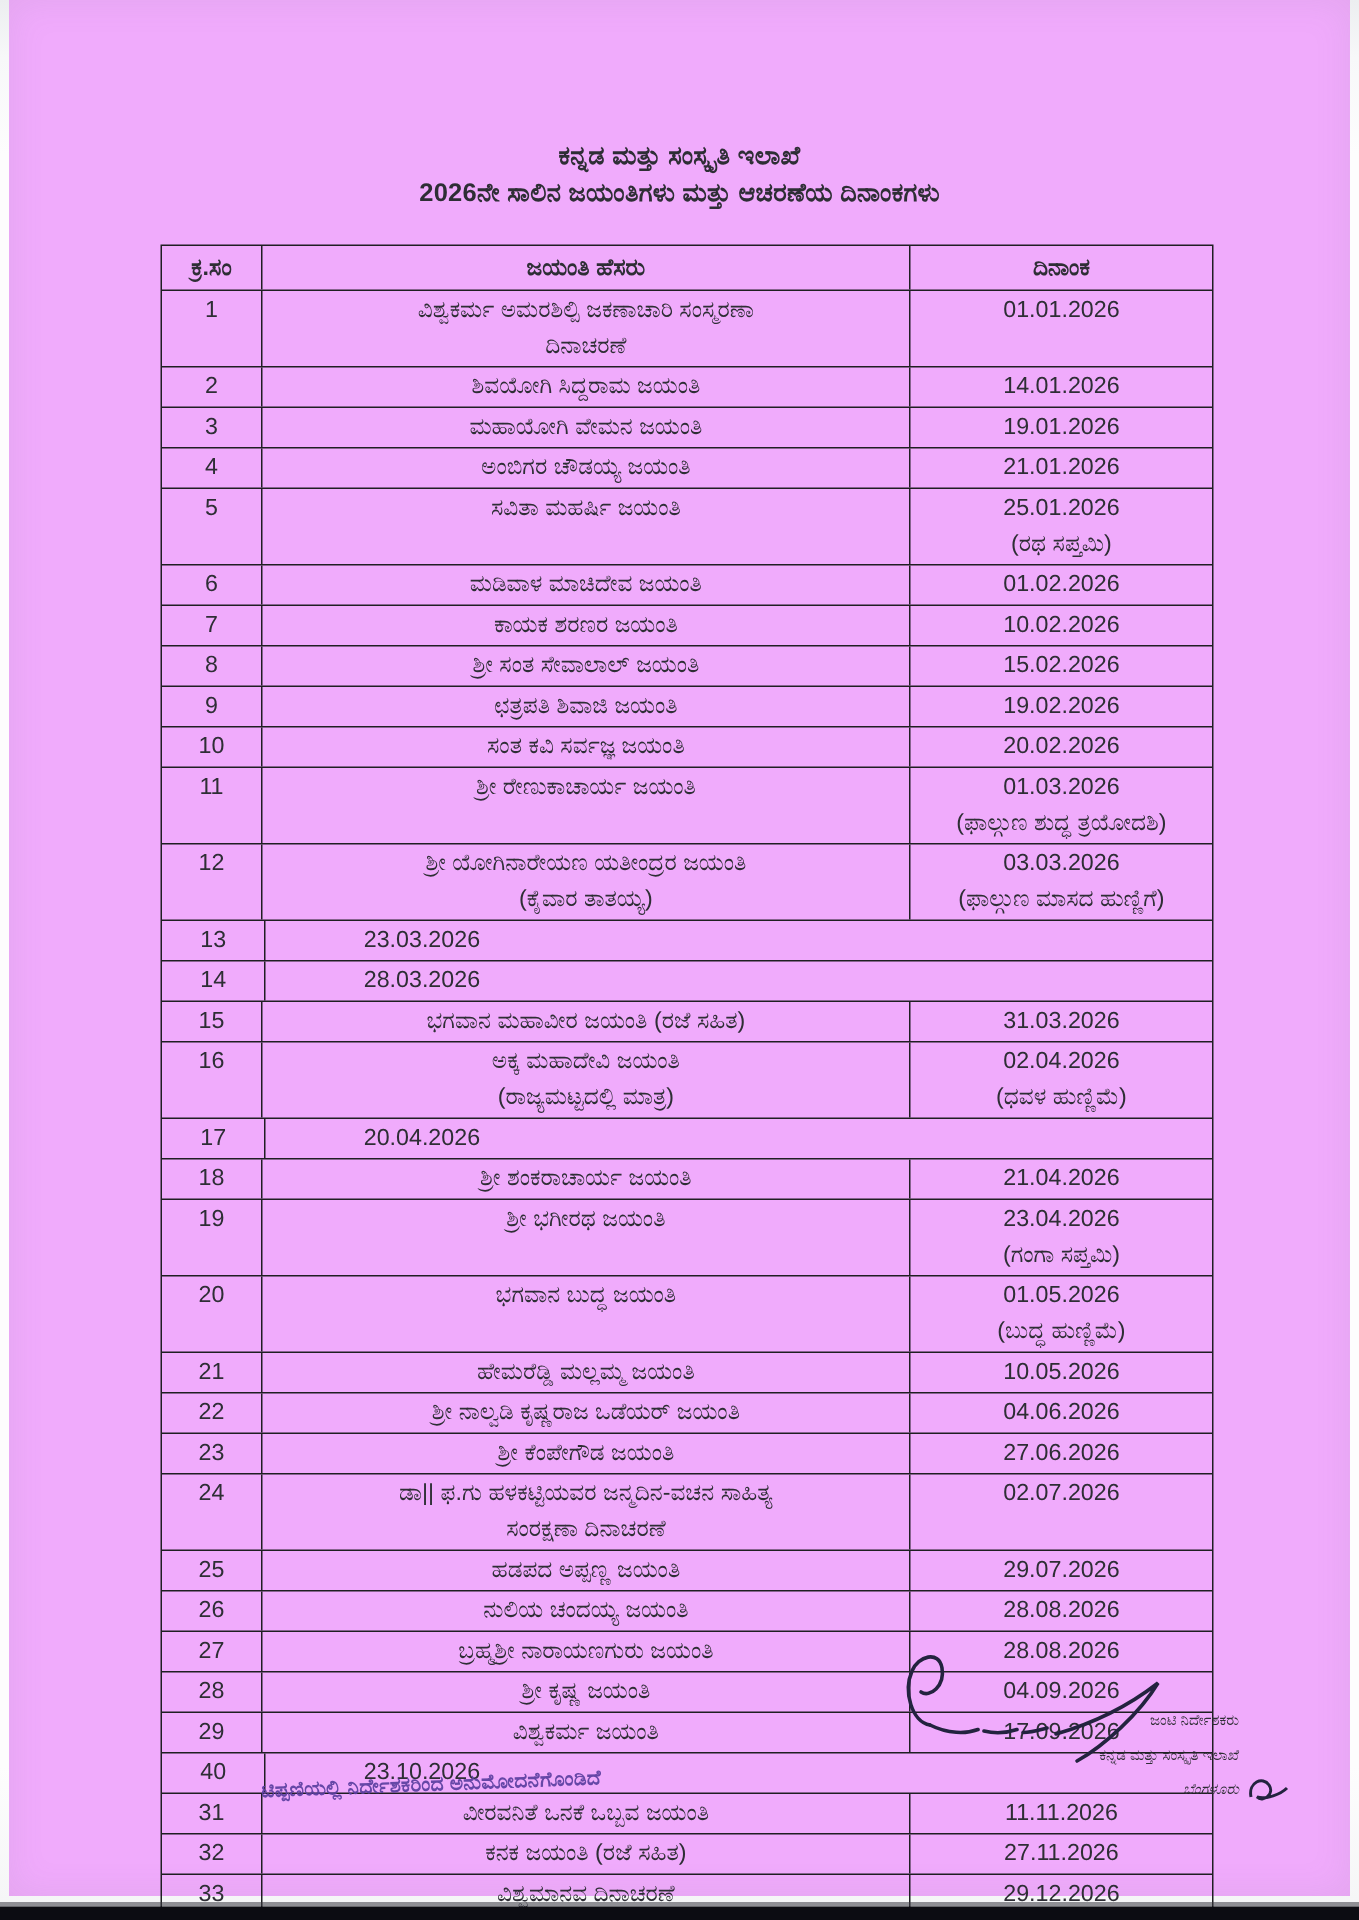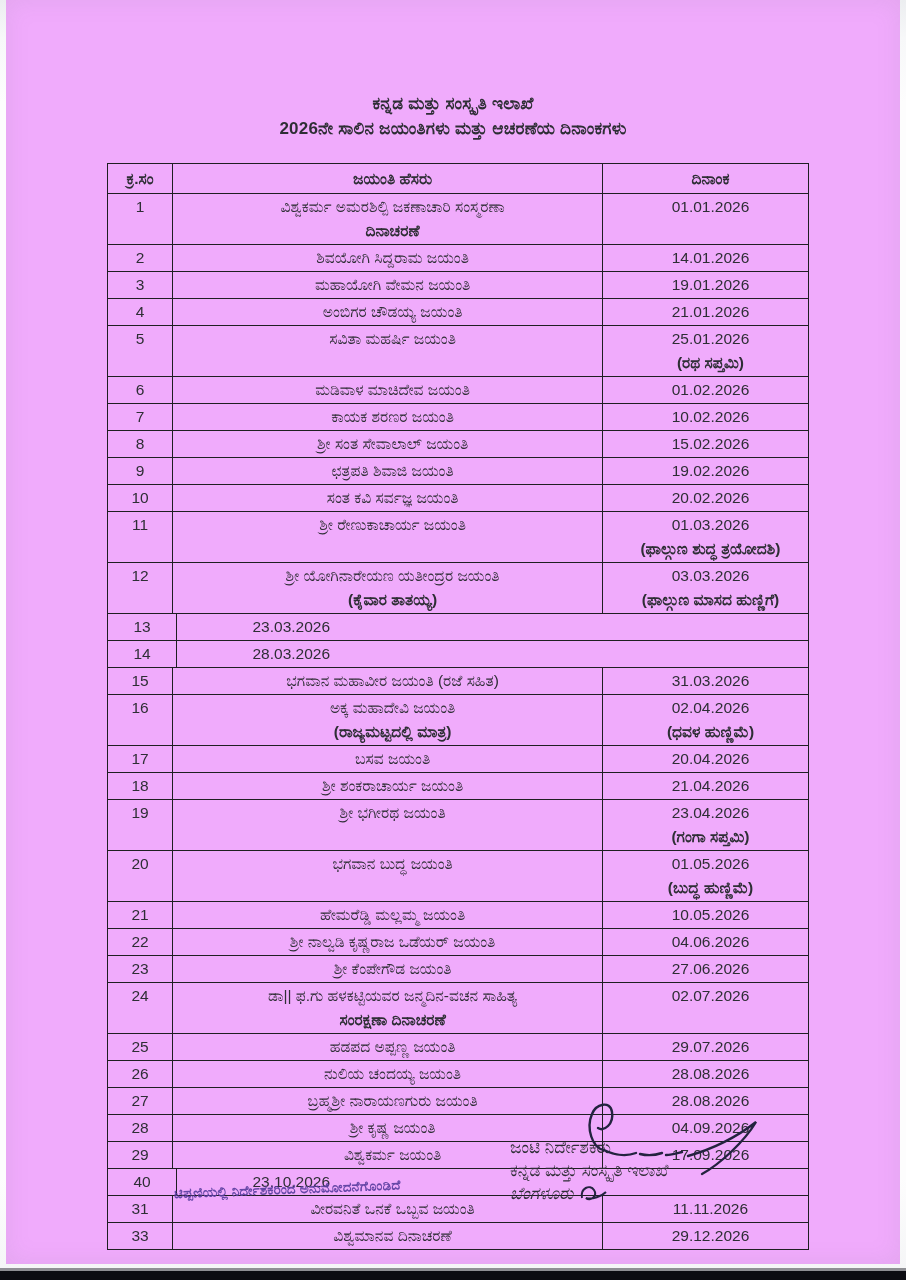--- a/index.html
+++ b/index.html
@@ -21,7 +21,7 @@
     border:1.6px solid #1f1f22;
     font-size:15.5px;
   }
-  .tr{display:flex;border-bottom:1.2px solid #1f1f22;gap:10px;}
+  .tr{display:flex;border-bottom:1.2px solid #1f1f22;}
   .tr:last-child{border-bottom:none;}
   .td{padding:1px 4px;text-align:center;line-height:24px;}
   .td.no{width:8.6%;border-right:1.2px solid #1f1f22;}

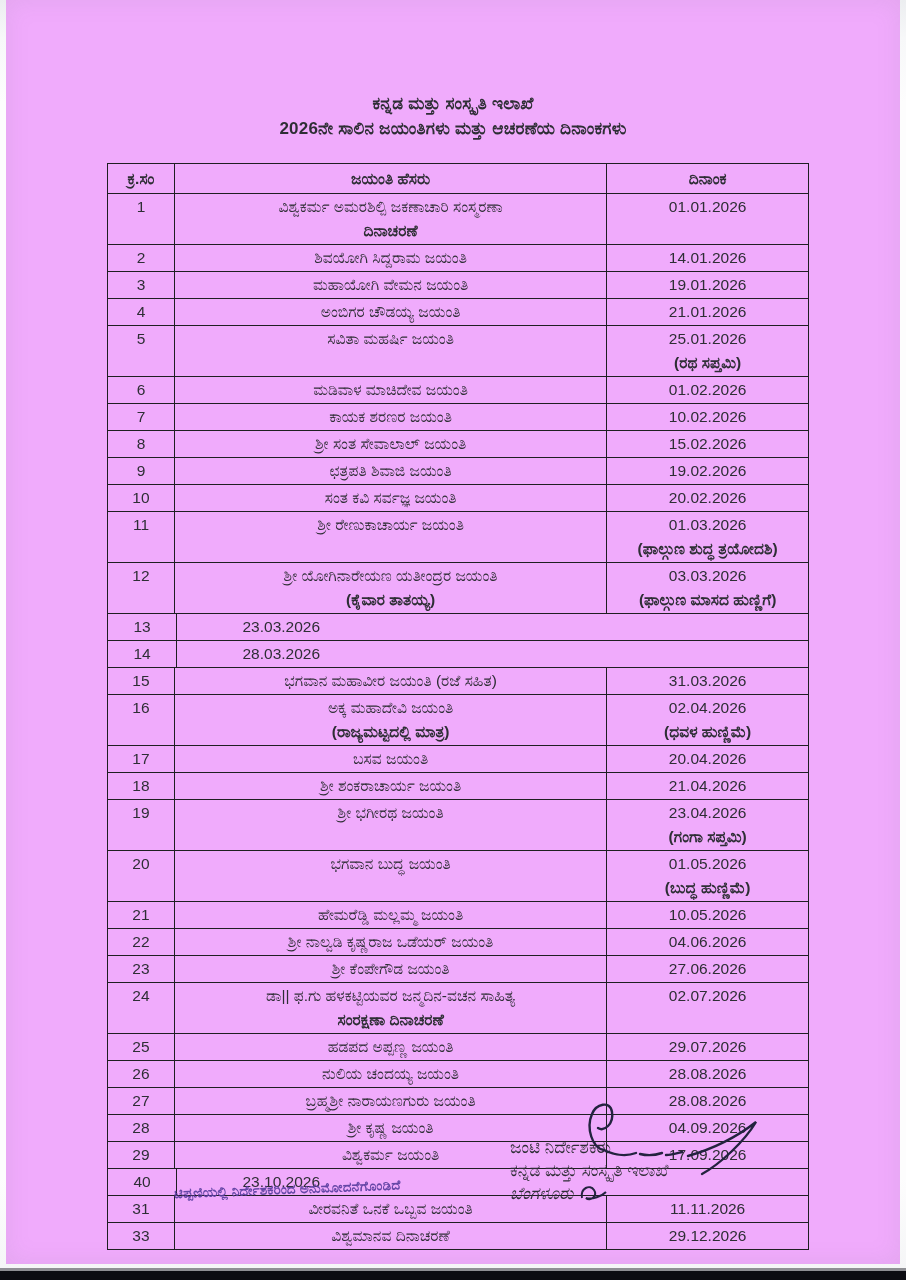--- a/index.html
+++ b/index.html
@@ -29,7 +29,7 @@
   .td.date{width:28.6%;}
   .thead{font-weight:600;}
   .thead .td{line-height:27px;}
-  .l2{line-height:24px;font-weight:bold;}
+  .l2{line-height:24px;}
   .footer{position:absolute;left:0;top:1100px;width:894px;height:140px;}
   .stamp{
     position:absolute;left:168px;top:80px;width:320px;

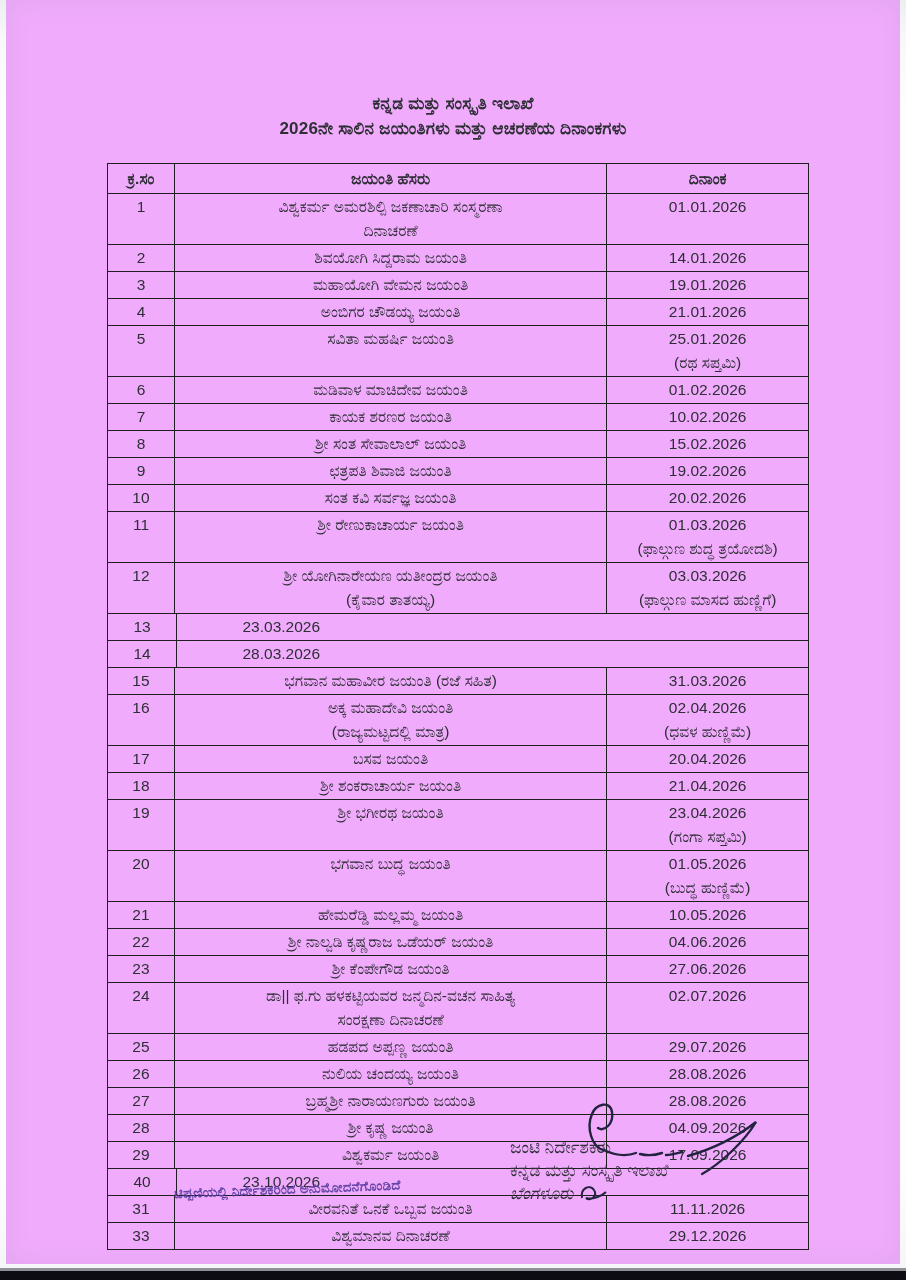--- a/index.html
+++ b/index.html
@@ -255,10 +255,6 @@
 
     <div class="tr">
       <div class="td no">17</div>
-      <div class="td name">
-        <div class="l1">ಬಸವ ಜಯಂತಿ</div>
-
-      </div>
       <div class="td date">
         <div class="l1">20.04.2026</div>
 

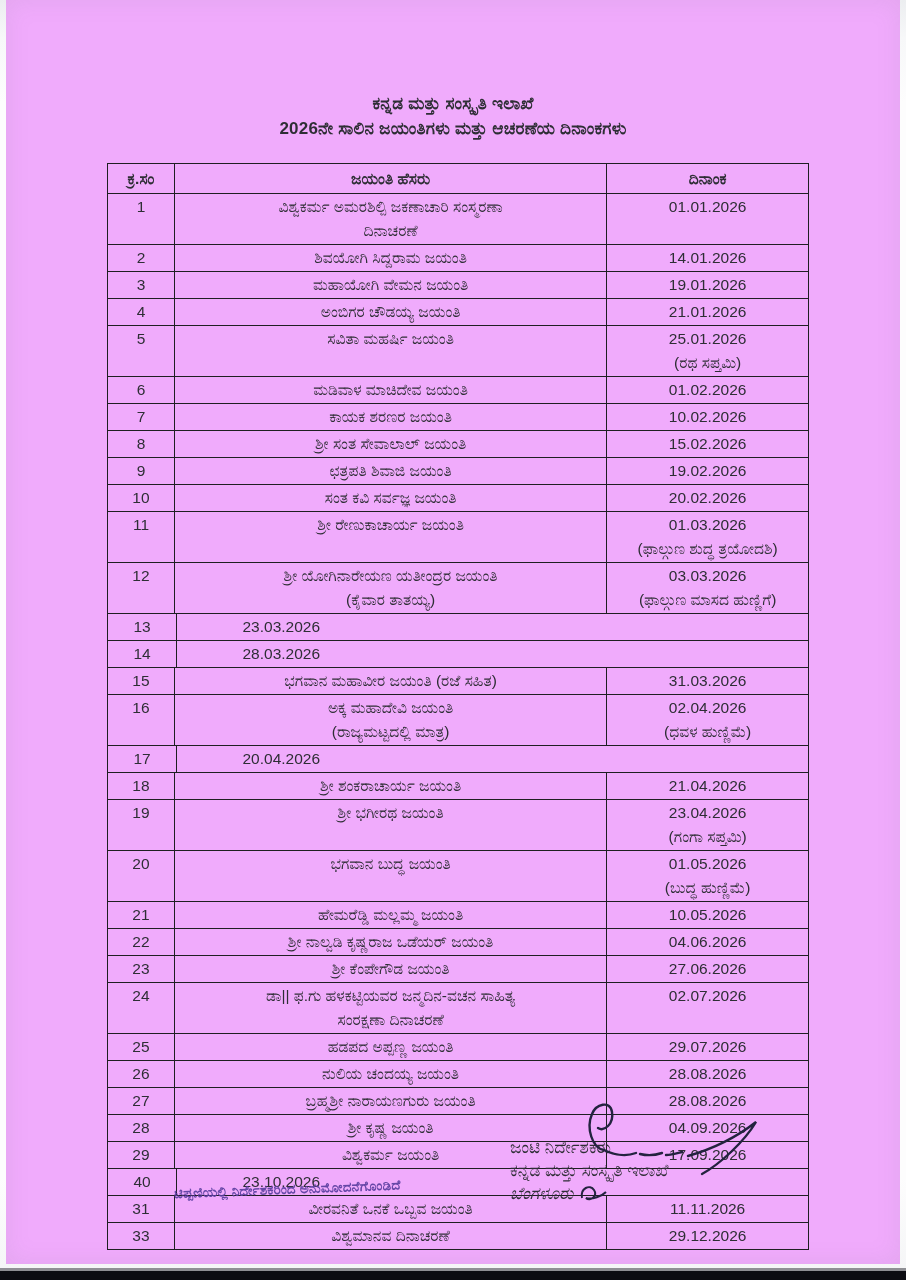--- a/index.html
+++ b/index.html
@@ -37,8 +37,8 @@
     transform:rotate(-2.2deg);letter-spacing:.2px;opacity:.92;
   }
   .sign-block{
-    position:absolute;left:504px;top:36px;width:300px;
-    text-align:left;font-size:17px;line-height:23px;
+    position:absolute;left:520px;top:36px;width:300px;
+    text-align:right;font-size:10px;line-height:23px;
   }
   .sig-svg{position:absolute;left:60px;top:-38px;pointer-events:none;}
   .city-line{position:relative;display:inline-block;font-style:italic;}

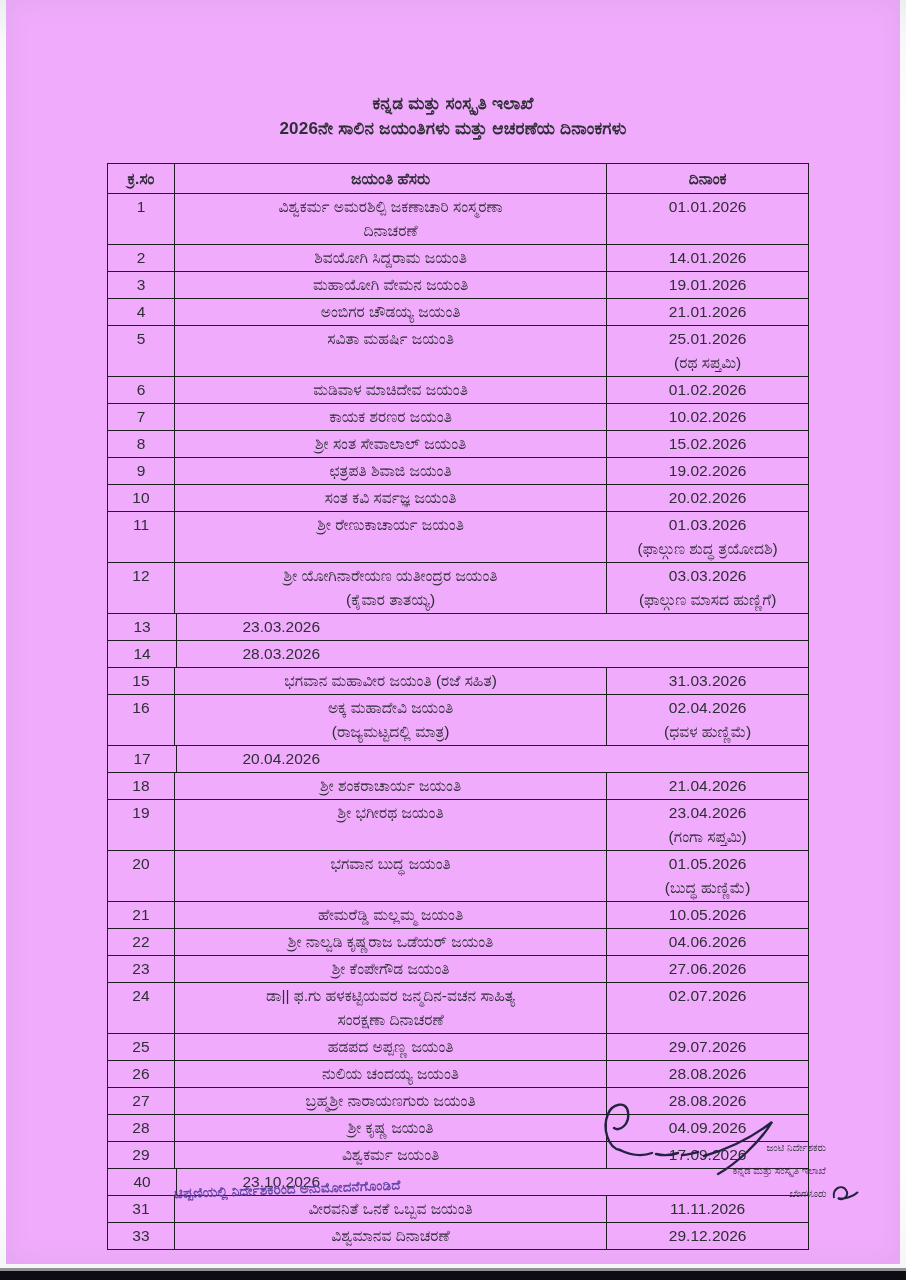--- a/index.html
+++ b/index.html
@@ -425,6 +425,17 @@
       </div>
     </div>
 
+    <div class="tr">
+      <div class="td no">32</div>
+      <div class="td name">
+        <div class="l1">ಕನಕ ಜಯಂತಿ (ರಜೆ ಸಹಿತ)</div>
+
+      </div>
+      <div class="td date">
+        <div class="l1">27.11.2026</div>
+
+      </div>
+    </div>
 
     <div class="tr">
       <div class="td no">33</div>

